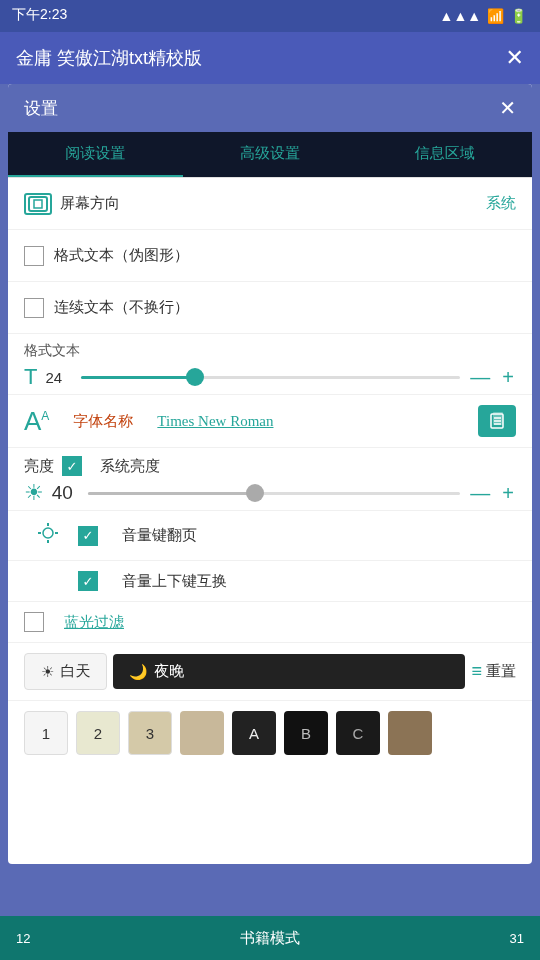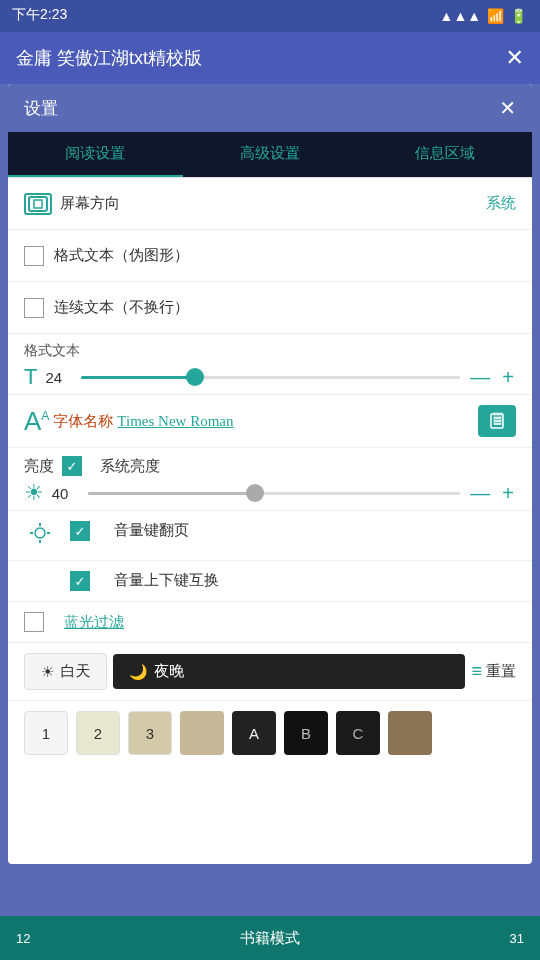--- a/index.html
+++ b/index.html
@@ -220,7 +220,7 @@
       align-items: center;
       padding: 10px 16px;
       border-bottom: 1px solid #f0f0f0;
-      gap: 4px;
+      gap: 24px;
     }
     .font-icon-big {
       font-size: 26px;

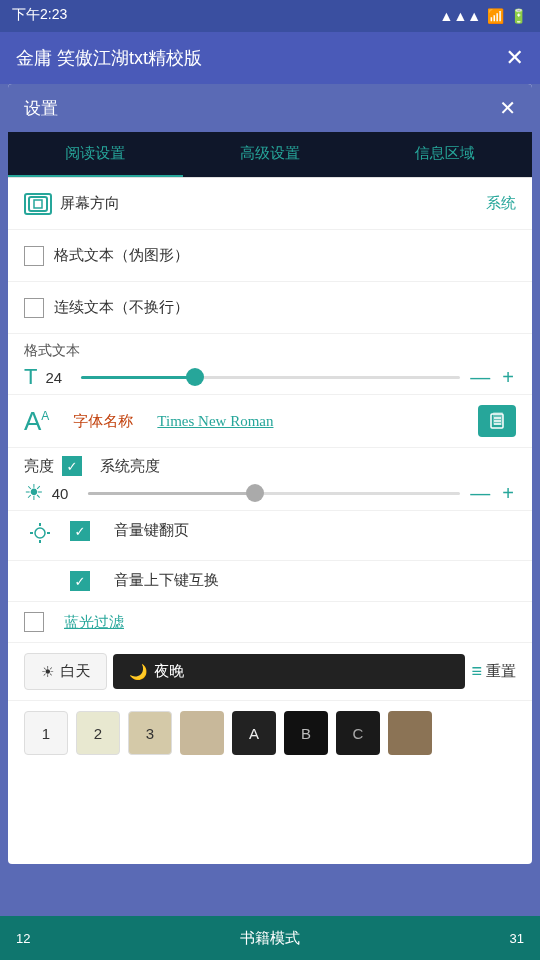--- a/index.html
+++ b/index.html
@@ -278,7 +278,7 @@
       font-size: 22px;
     }
     .brightness-val {
-      font-size: 15px;
+      font-size: 19px;
       color: #333;
       width: 28px;
     }

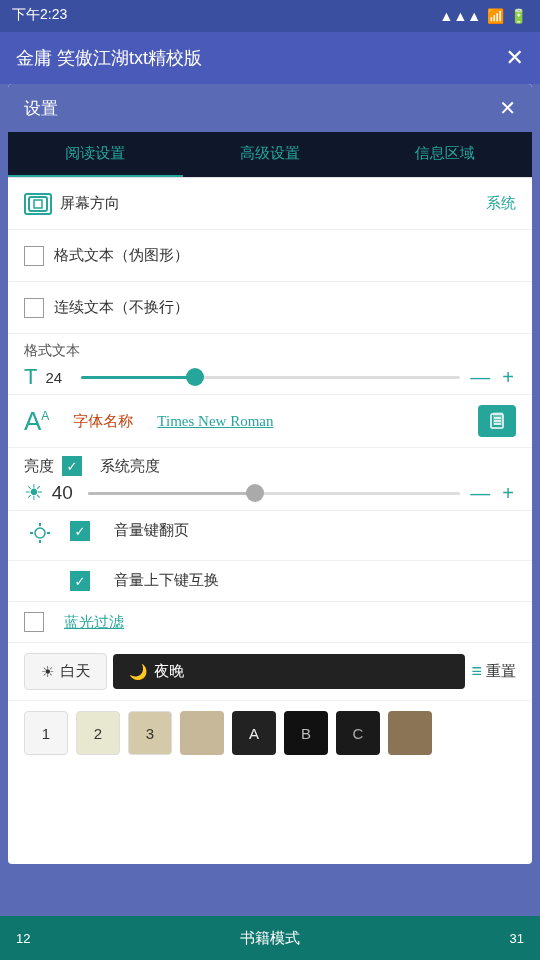--- a/index.html
+++ b/index.html
@@ -296,8 +296,8 @@
     
     .volume-row {
       display: flex;
-      align-items: flex-start;
-      padding: 10px 20px;
+      align-items: center;
+      padding: 10px 28px;
       gap: 14px;
       border-bottom: 1px solid #f0f0f0;
     }

